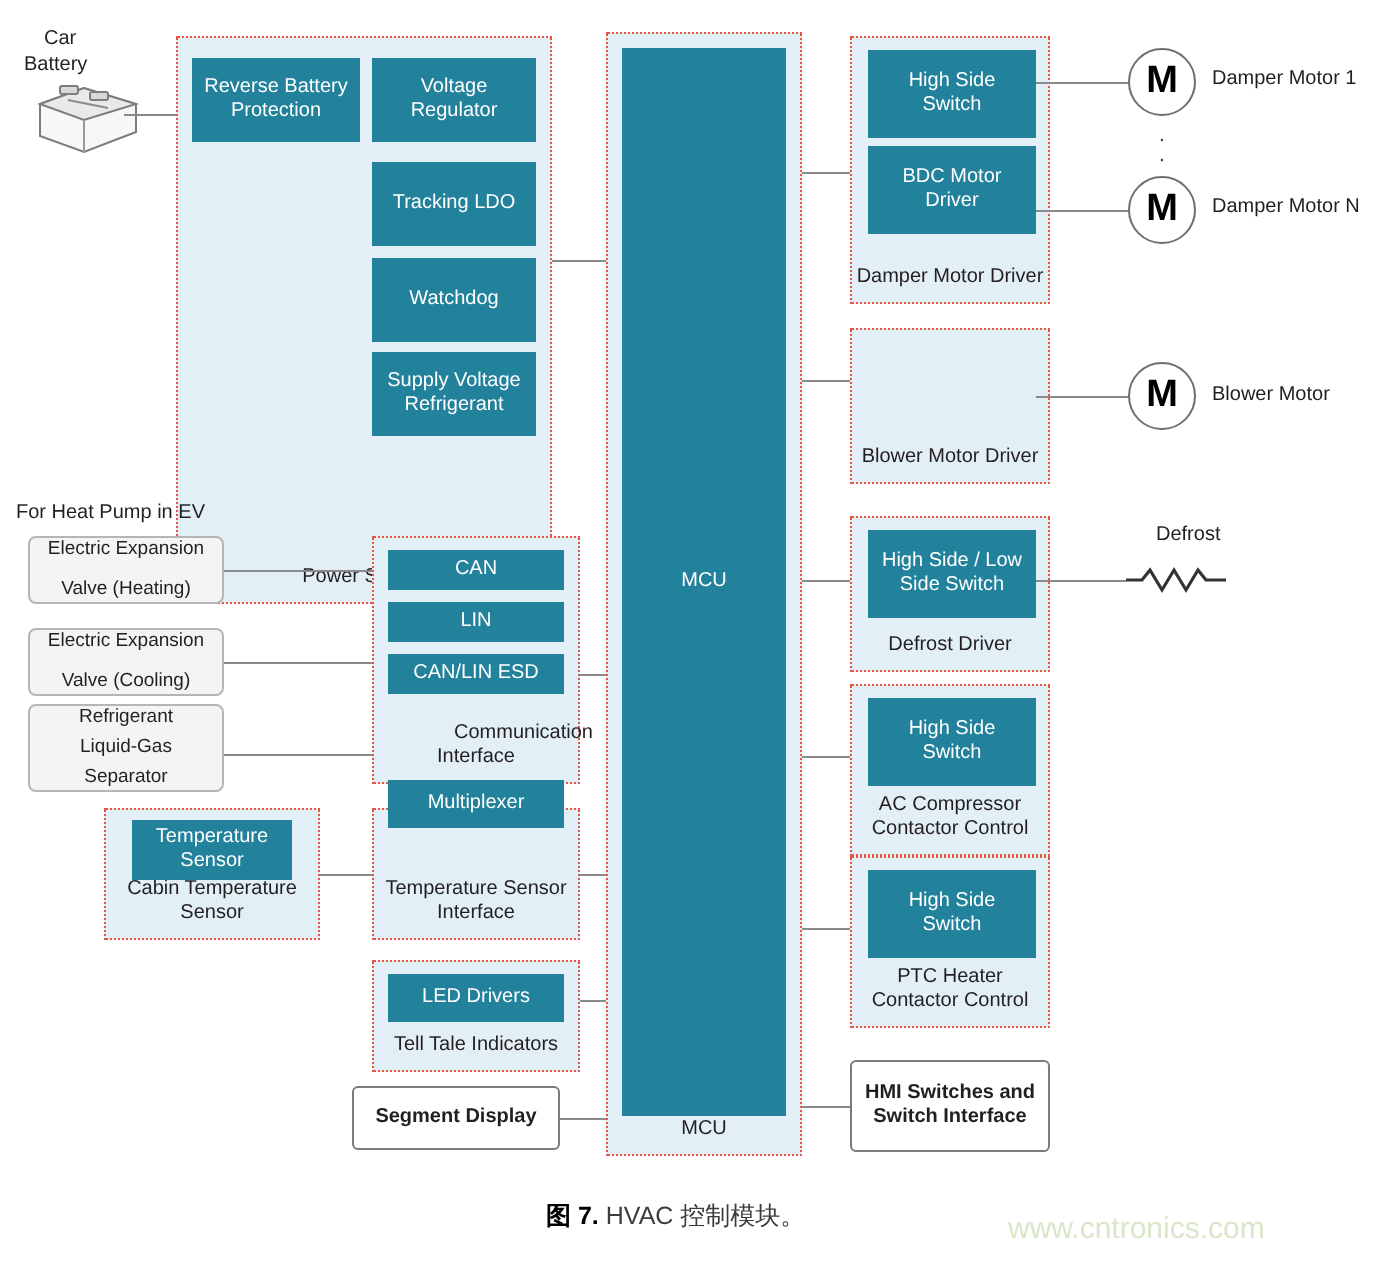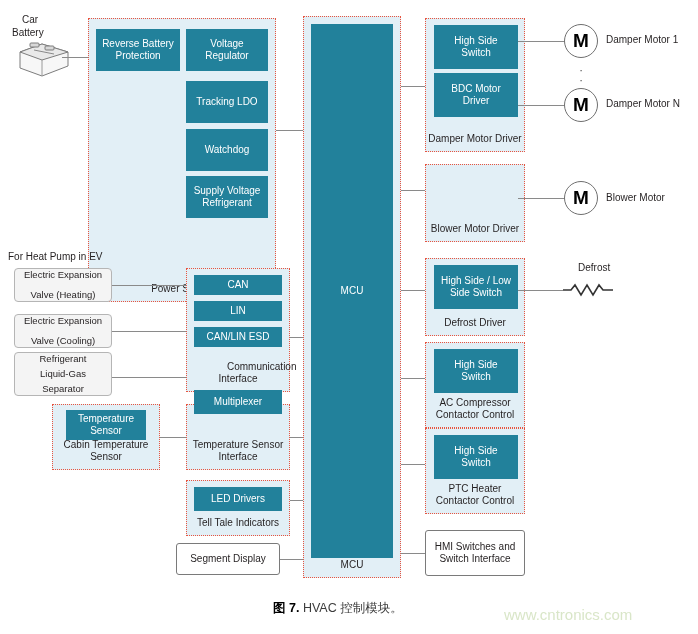--- a/index.html
+++ b/index.html
@@ -63,6 +63,7 @@
     text-align: center;
     box-sizing: border-box;
     padding: 0 3px;
+    font-weight: bold;
   }
   .graybox {
     position: absolute;

